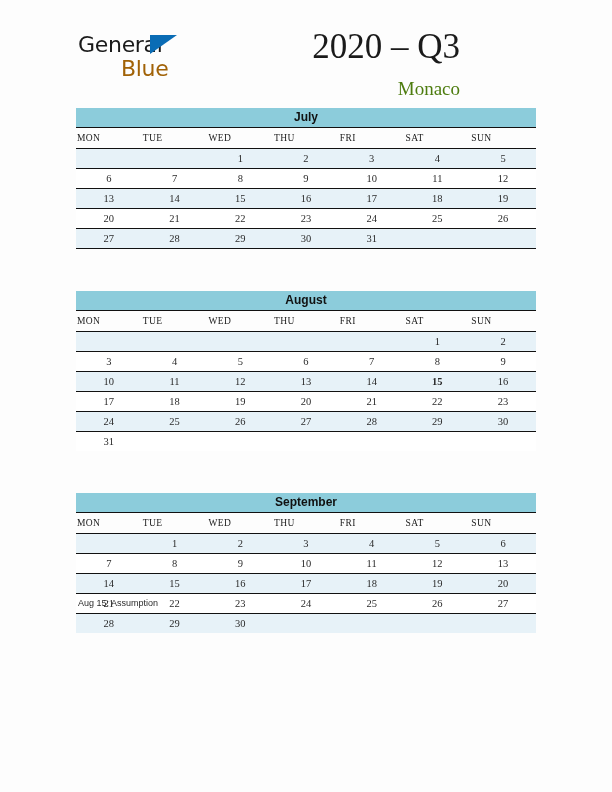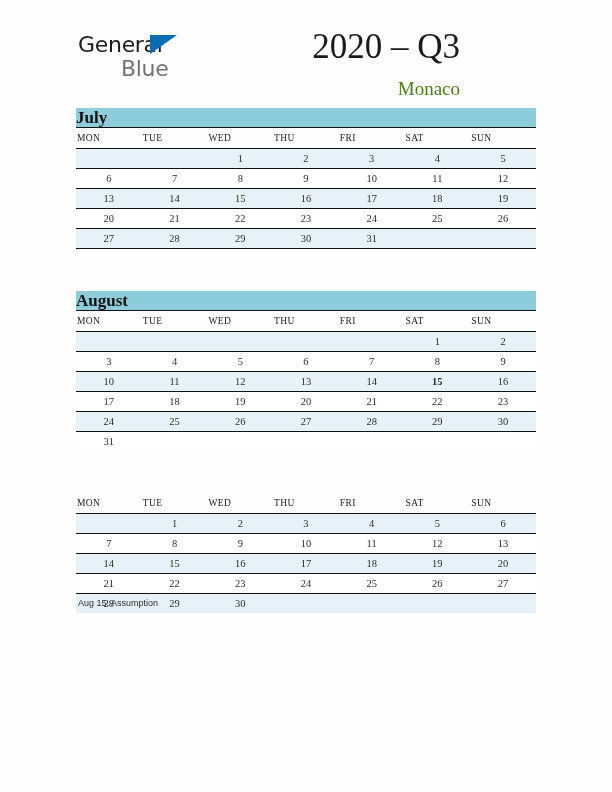--- a/index.html
+++ b/index.html
@@ -55,7 +55,7 @@
     font-family: "DejaVu Sans", sans-serif;
     font-size: 22px;
     letter-spacing: -0.3px;
-    color: #737373;
+    color: #a16207;
     line-height: 26px;
   }
   .title-block {

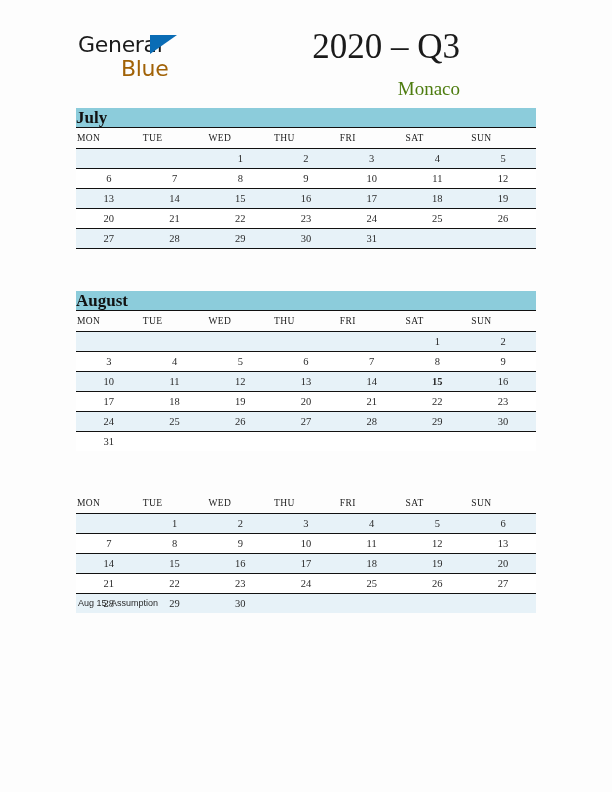--- a/index.html
+++ b/index.html
@@ -96,9 +96,10 @@
   .month-title {
     background: #8cccdb;
     color: #111111;
-    font-family: Liberation Serif, serif;
+    font-family: Liberation Sans, sans-serif;
     font-weight: bold;
-    font-size: 17px;
+    font-size: 12px;
+    text-align: center;
     height: 19px;
     line-height: 19px;
     border-bottom: 1.4px solid #111111;

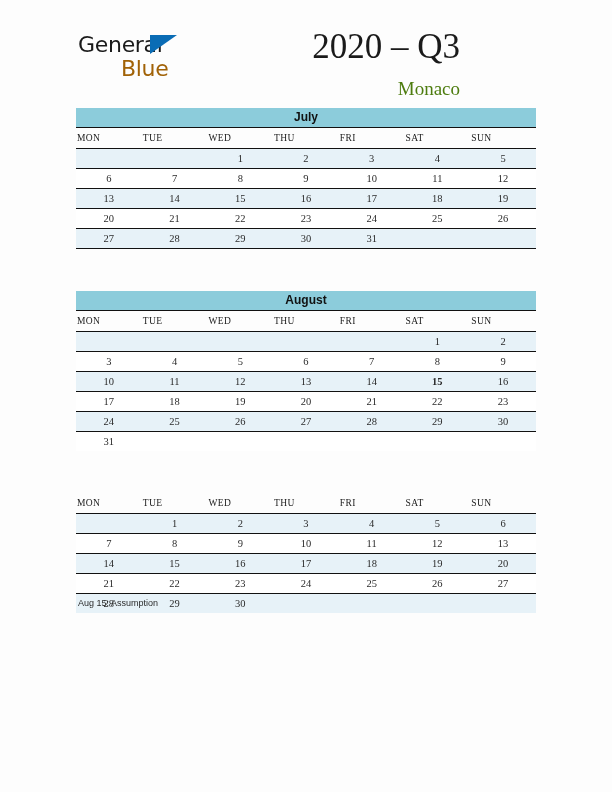--- a/index.html
+++ b/index.html
@@ -313,6 +313,7 @@
       </table>
     </div>
     <div class="month">
+      <div class="month-title">September</div>
       <table class="cal">
         <thead>
           <tr>

